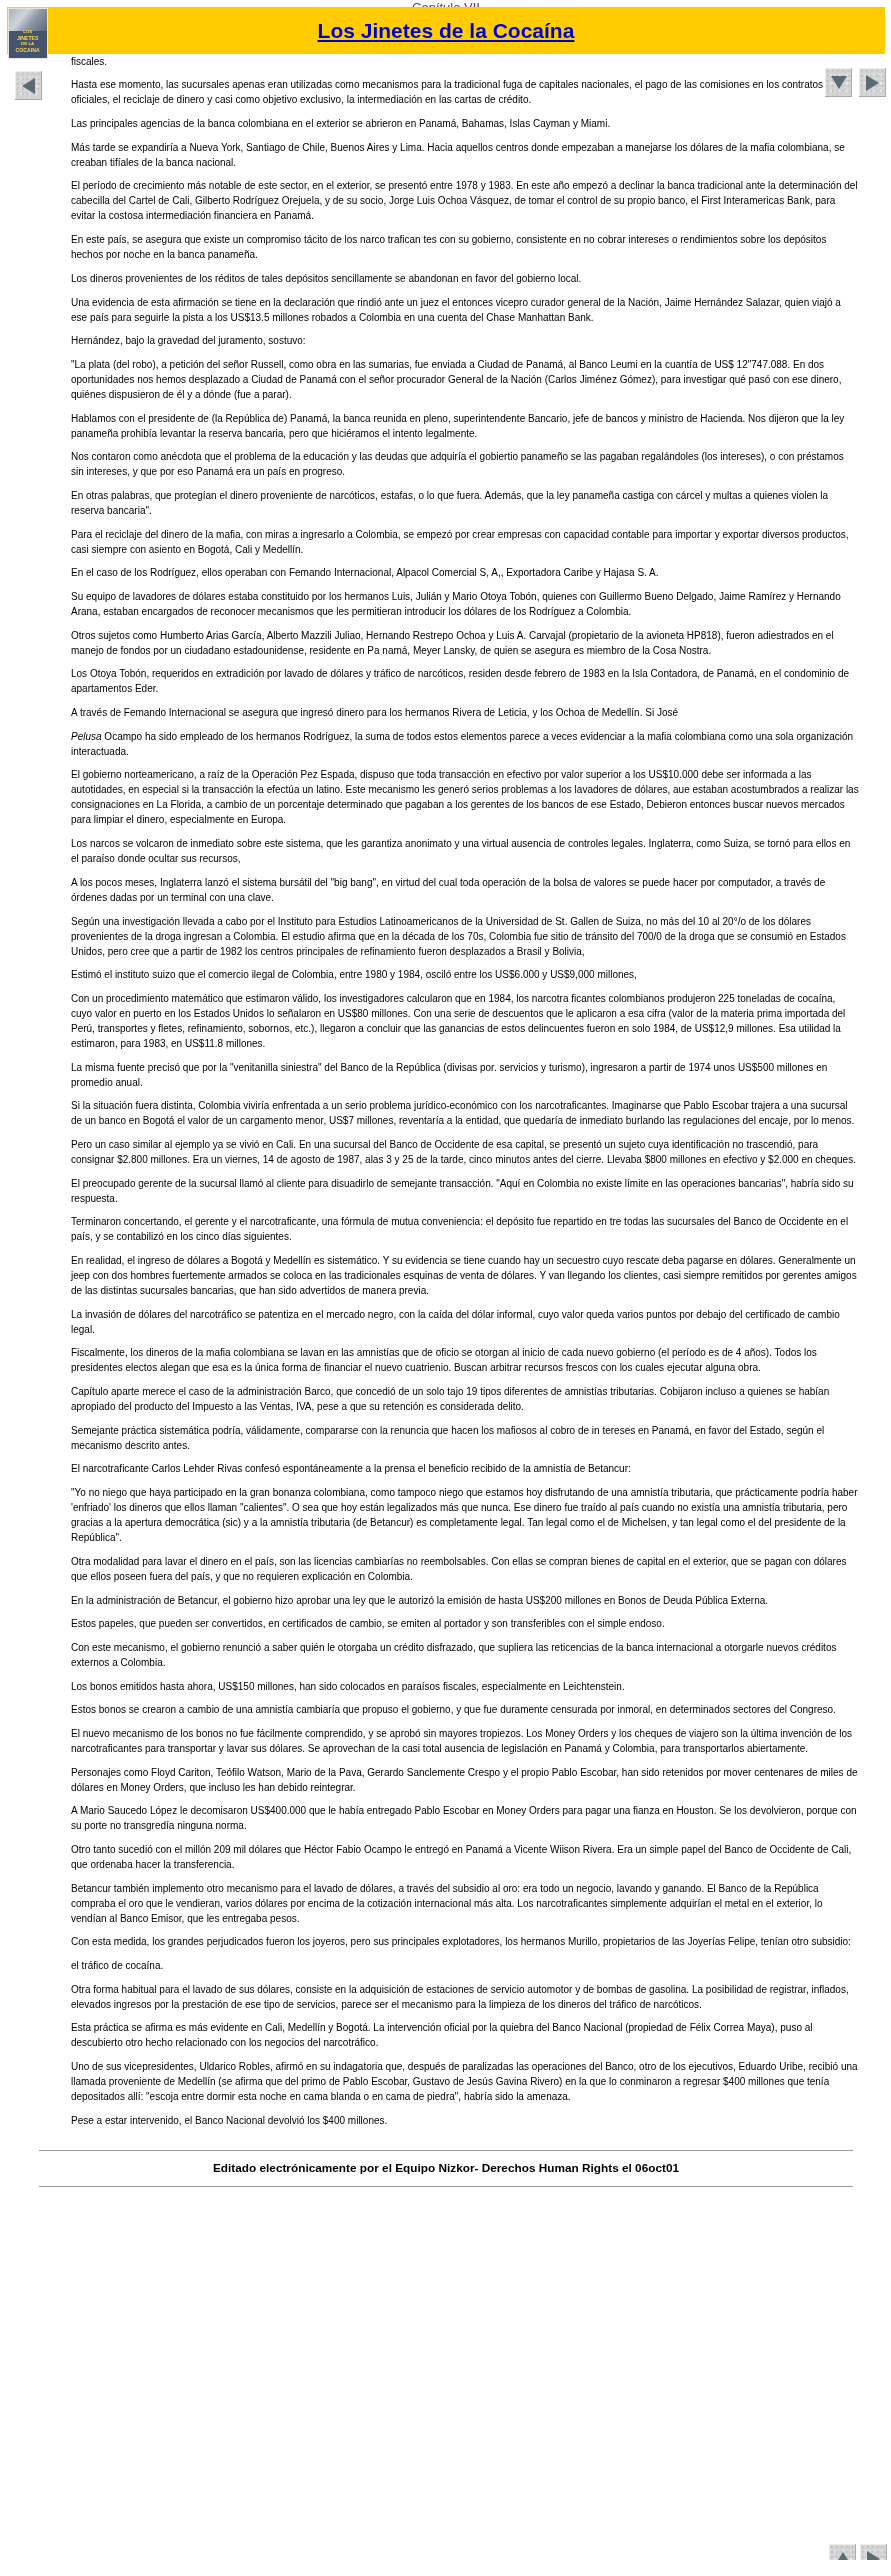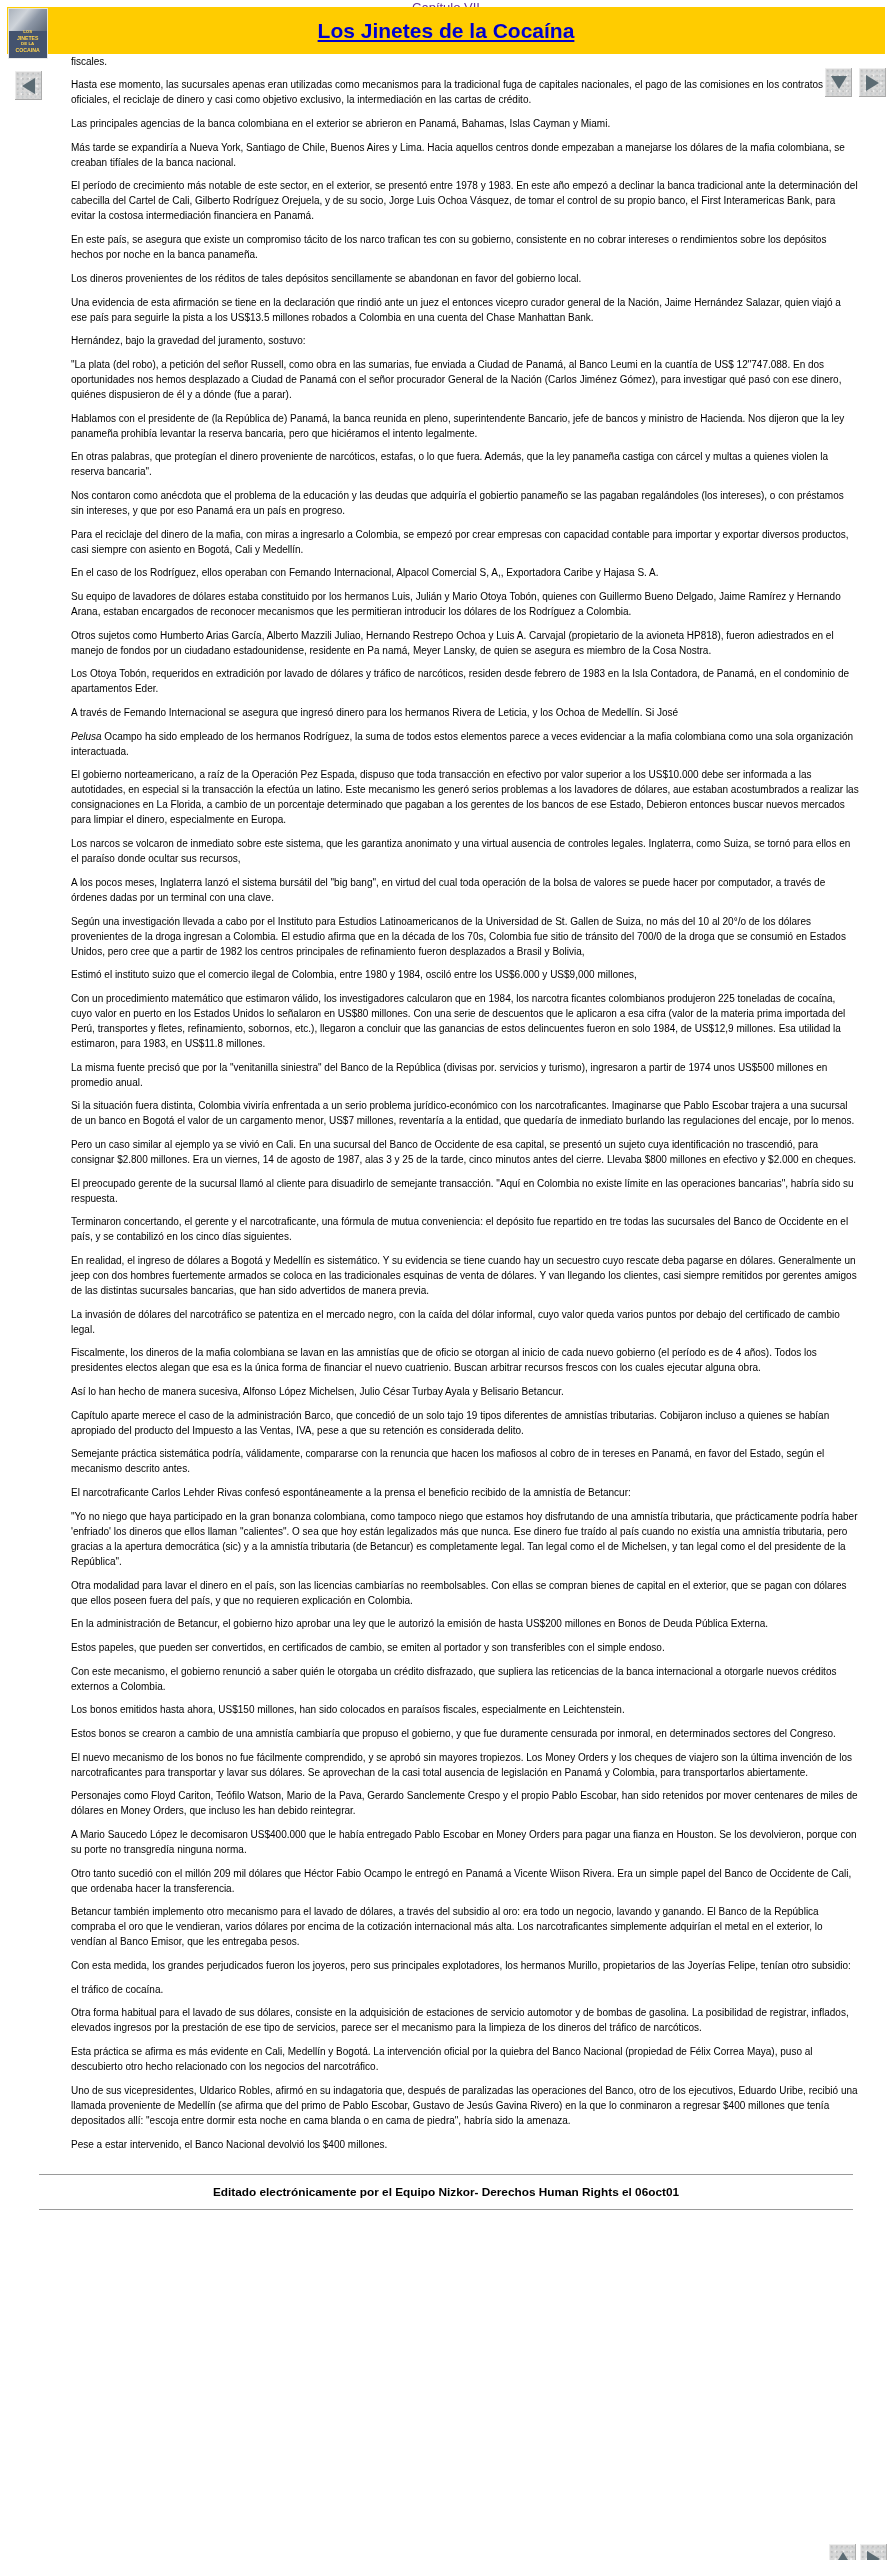--- a/index.html
+++ b/index.html
@@ -101,8 +101,8 @@
         <p>Hernández, bajo la gravedad del juramento, sostuvo:</p>
         <p>"La plata (del robo), a petición del señor Russell, como obra en las sumarias, fue enviada a Ciudad de Panamá, al Banco Leumi en la cuantía de US$ 12"747.088. En dos oportunidades nos hemos desplazado a Ciudad de Panamá con el señor procurador General de la Nación (Carlos Jiménez Gómez), para investigar qué pasó con ese dinero, quiénes dispusieron de él y a dónde (fue a parar).</p>
         <p>Hablamos con el presidente de (la República de) Panamá, la banca reunida en pleno, superintendente Bancario, jefe de bancos y ministro de Hacienda. Nos dijeron que la ley panameña prohibía levantar la reserva bancaria, pero que hiciéramos el intento legalmente.</p>
+        <p>Nos contaron como anécdota que el problema de la educación y las deudas que adquiría el gobiertio panameño se las pagaban regalándoles (los intereses), o con préstamos sin intereses, y que por eso Panamá era un país en progreso.</p>
         <p>En otras palabras, que protegían el dinero proveniente de narcóticos, estafas, o lo que fuera. Además, que la ley panameña castiga con cárcel y multas a quienes violen la reserva bancaria".</p>
-        <p>Nos contaron como anécdota que el problema de la educación y las deudas que adquiría el gobiertio panameño se las pagaban regalándoles (los intereses), o con préstamos sin intereses, y que por eso Panamá era un país en progreso.</p>
         <p>Para el reciclaje del dinero de la mafia, con miras a ingresarlo a Colombia, se empezó por crear empresas con capacidad contable para importar y exportar diversos productos, casi siempre con asiento en Bogotá, Cali y Medellín.</p>
         <p>En el caso de los Rodríguez, ellos operaban con Femando Internacional, Alpacol Comercial S, A,, Exportadora Caribe y Hajasa S. A.</p>
         <p>Su equipo de lavadores de dólares estaba constituido por los hermanos Luis, Julián y Mario Otoya Tobón, quienes con Guillermo Bueno Delgado, Jaime Ramírez y Hernando Arana, estaban encargados de reconocer mecanismos que les permitieran introducir los dólares de los Rodríguez a Colombia.</p>

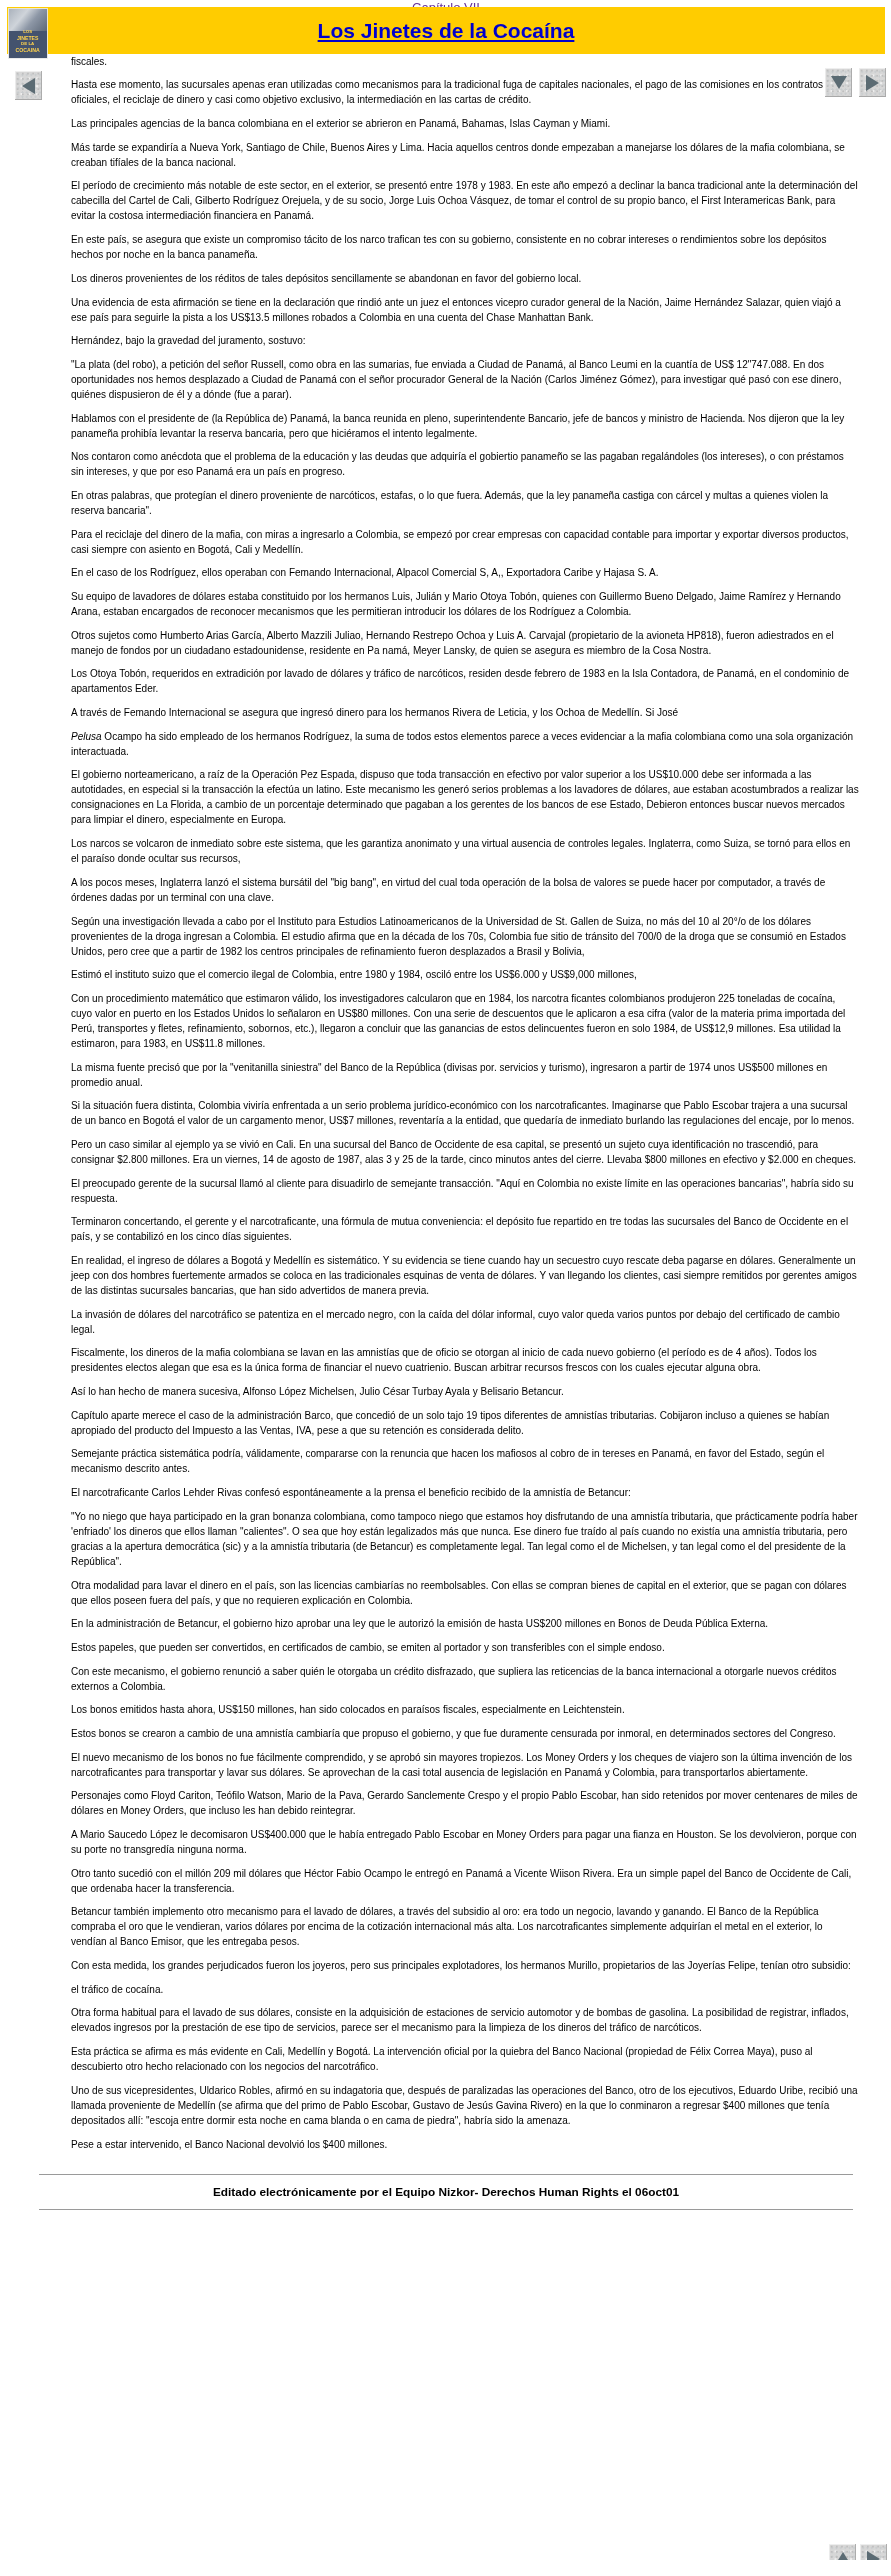--- a/index.html
+++ b/index.html
@@ -124,7 +124,6 @@
         <p>En realidad, el ingreso de dólares a Bogotá y Medellín es sistemático. Y su evidencia se tiene cuando hay un secuestro cuyo rescate deba pagarse en dólares. Generalmente un jeep con dos hombres fuertemente armados se coloca en las tradicionales esquinas de venta de dólares. Y van llegando los clientes, casi siempre remitidos por gerentes amigos de las distintas sucursales bancarias, que han sido advertidos de manera previa.</p>
         <p>La invasión de dólares del narcotráfico se patentiza en el mercado negro, con la caída del dólar informal, cuyo valor queda varios puntos por debajo del certificado de cambio legal.</p>
         <p>Fiscalmente, los dineros de la mafia colombiana se lavan en las amnistías que de oficio se otorgan al inicio de cada nuevo gobierno (el período es de 4 años). Todos los presidentes electos alegan que esa es la única forma de financiar el nuevo cuatrienio. Buscan arbitrar recursos frescos con los cuales ejecutar alguna obra.</p>
-        <p>Así lo han hecho de manera sucesiva, Alfonso López Michelsen, Julio César Turbay Ayala y Belisario Betancur.</p>
         <p>Capítulo aparte merece el caso de la administración Barco, que concedió de un solo tajo 19 tipos diferentes de amnistías tributarias. Cobijaron incluso a quienes se habían apropiado del producto del Impuesto a las Ventas, IVA, pese a que su retención es considerada delito.</p>
         <p>Semejante práctica sistemática podría, válidamente, compararse con la renuncia que hacen los mafiosos al cobro de in tereses en Panamá, en favor del Estado, según el mecanismo descrito antes.</p>
         <p>El narcotraficante Carlos Lehder Rivas confesó espontáneamente a la prensa el beneficio recibido de la amnistía de Betancur:</p>

